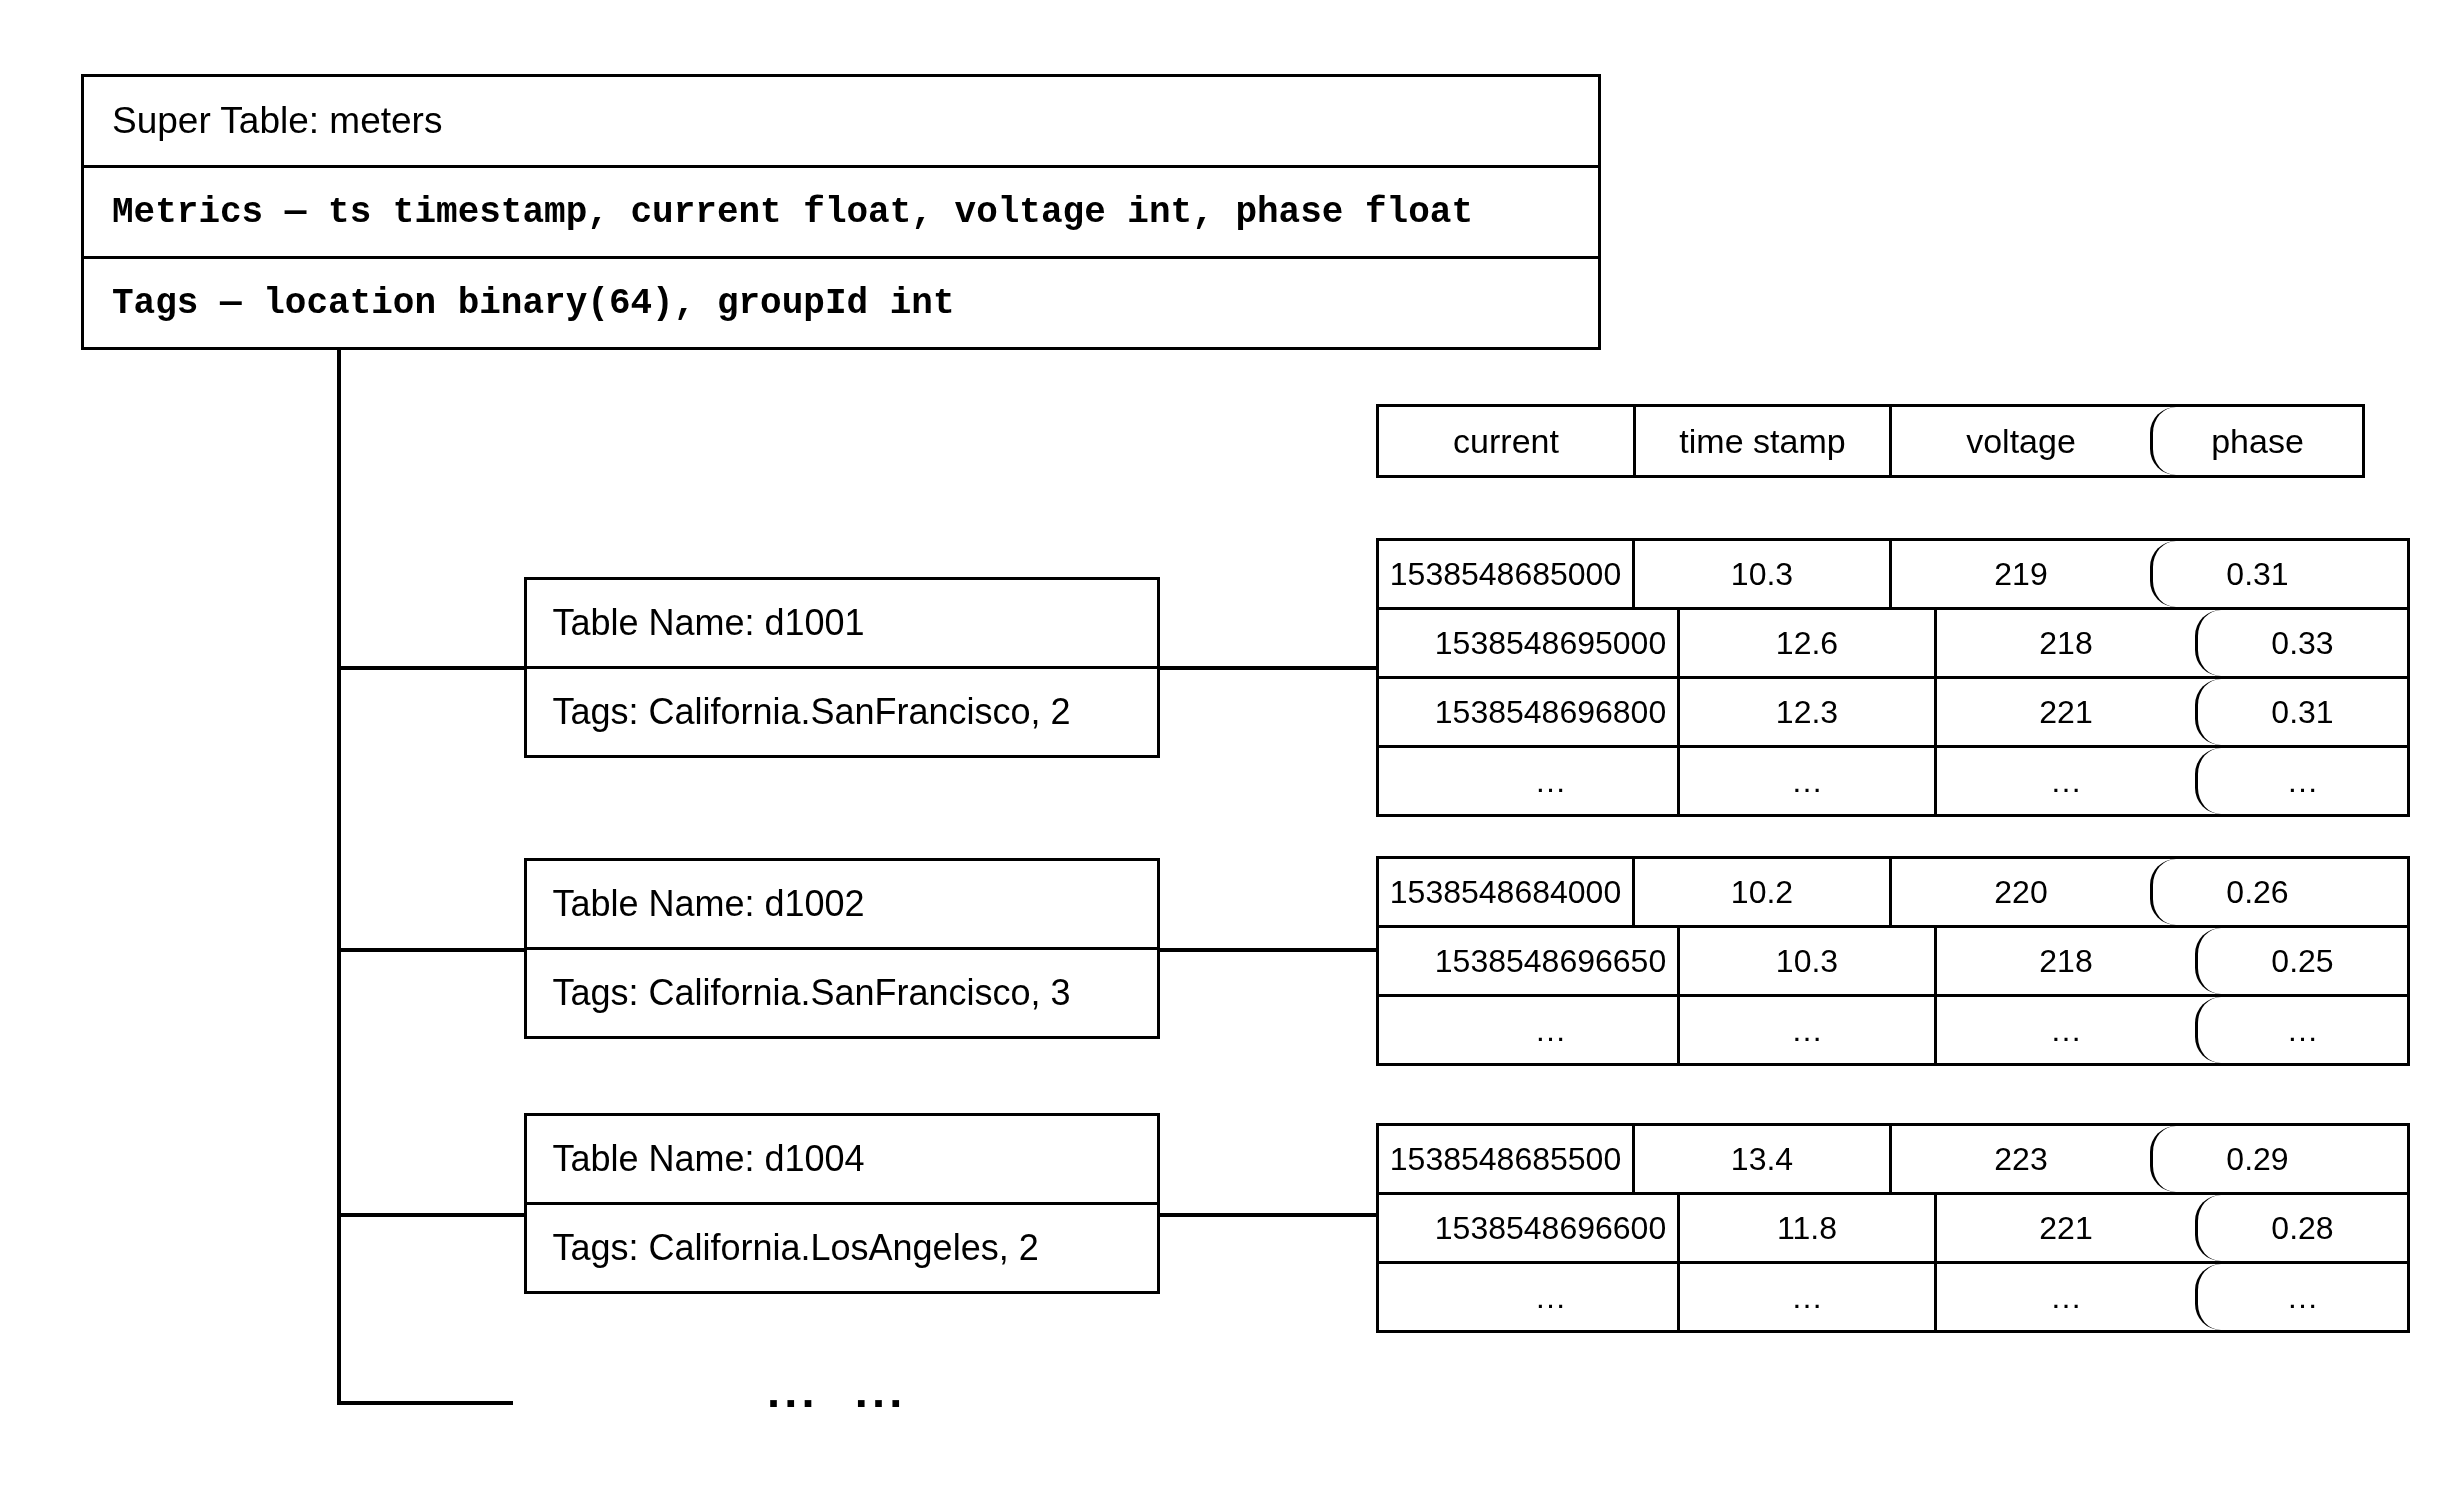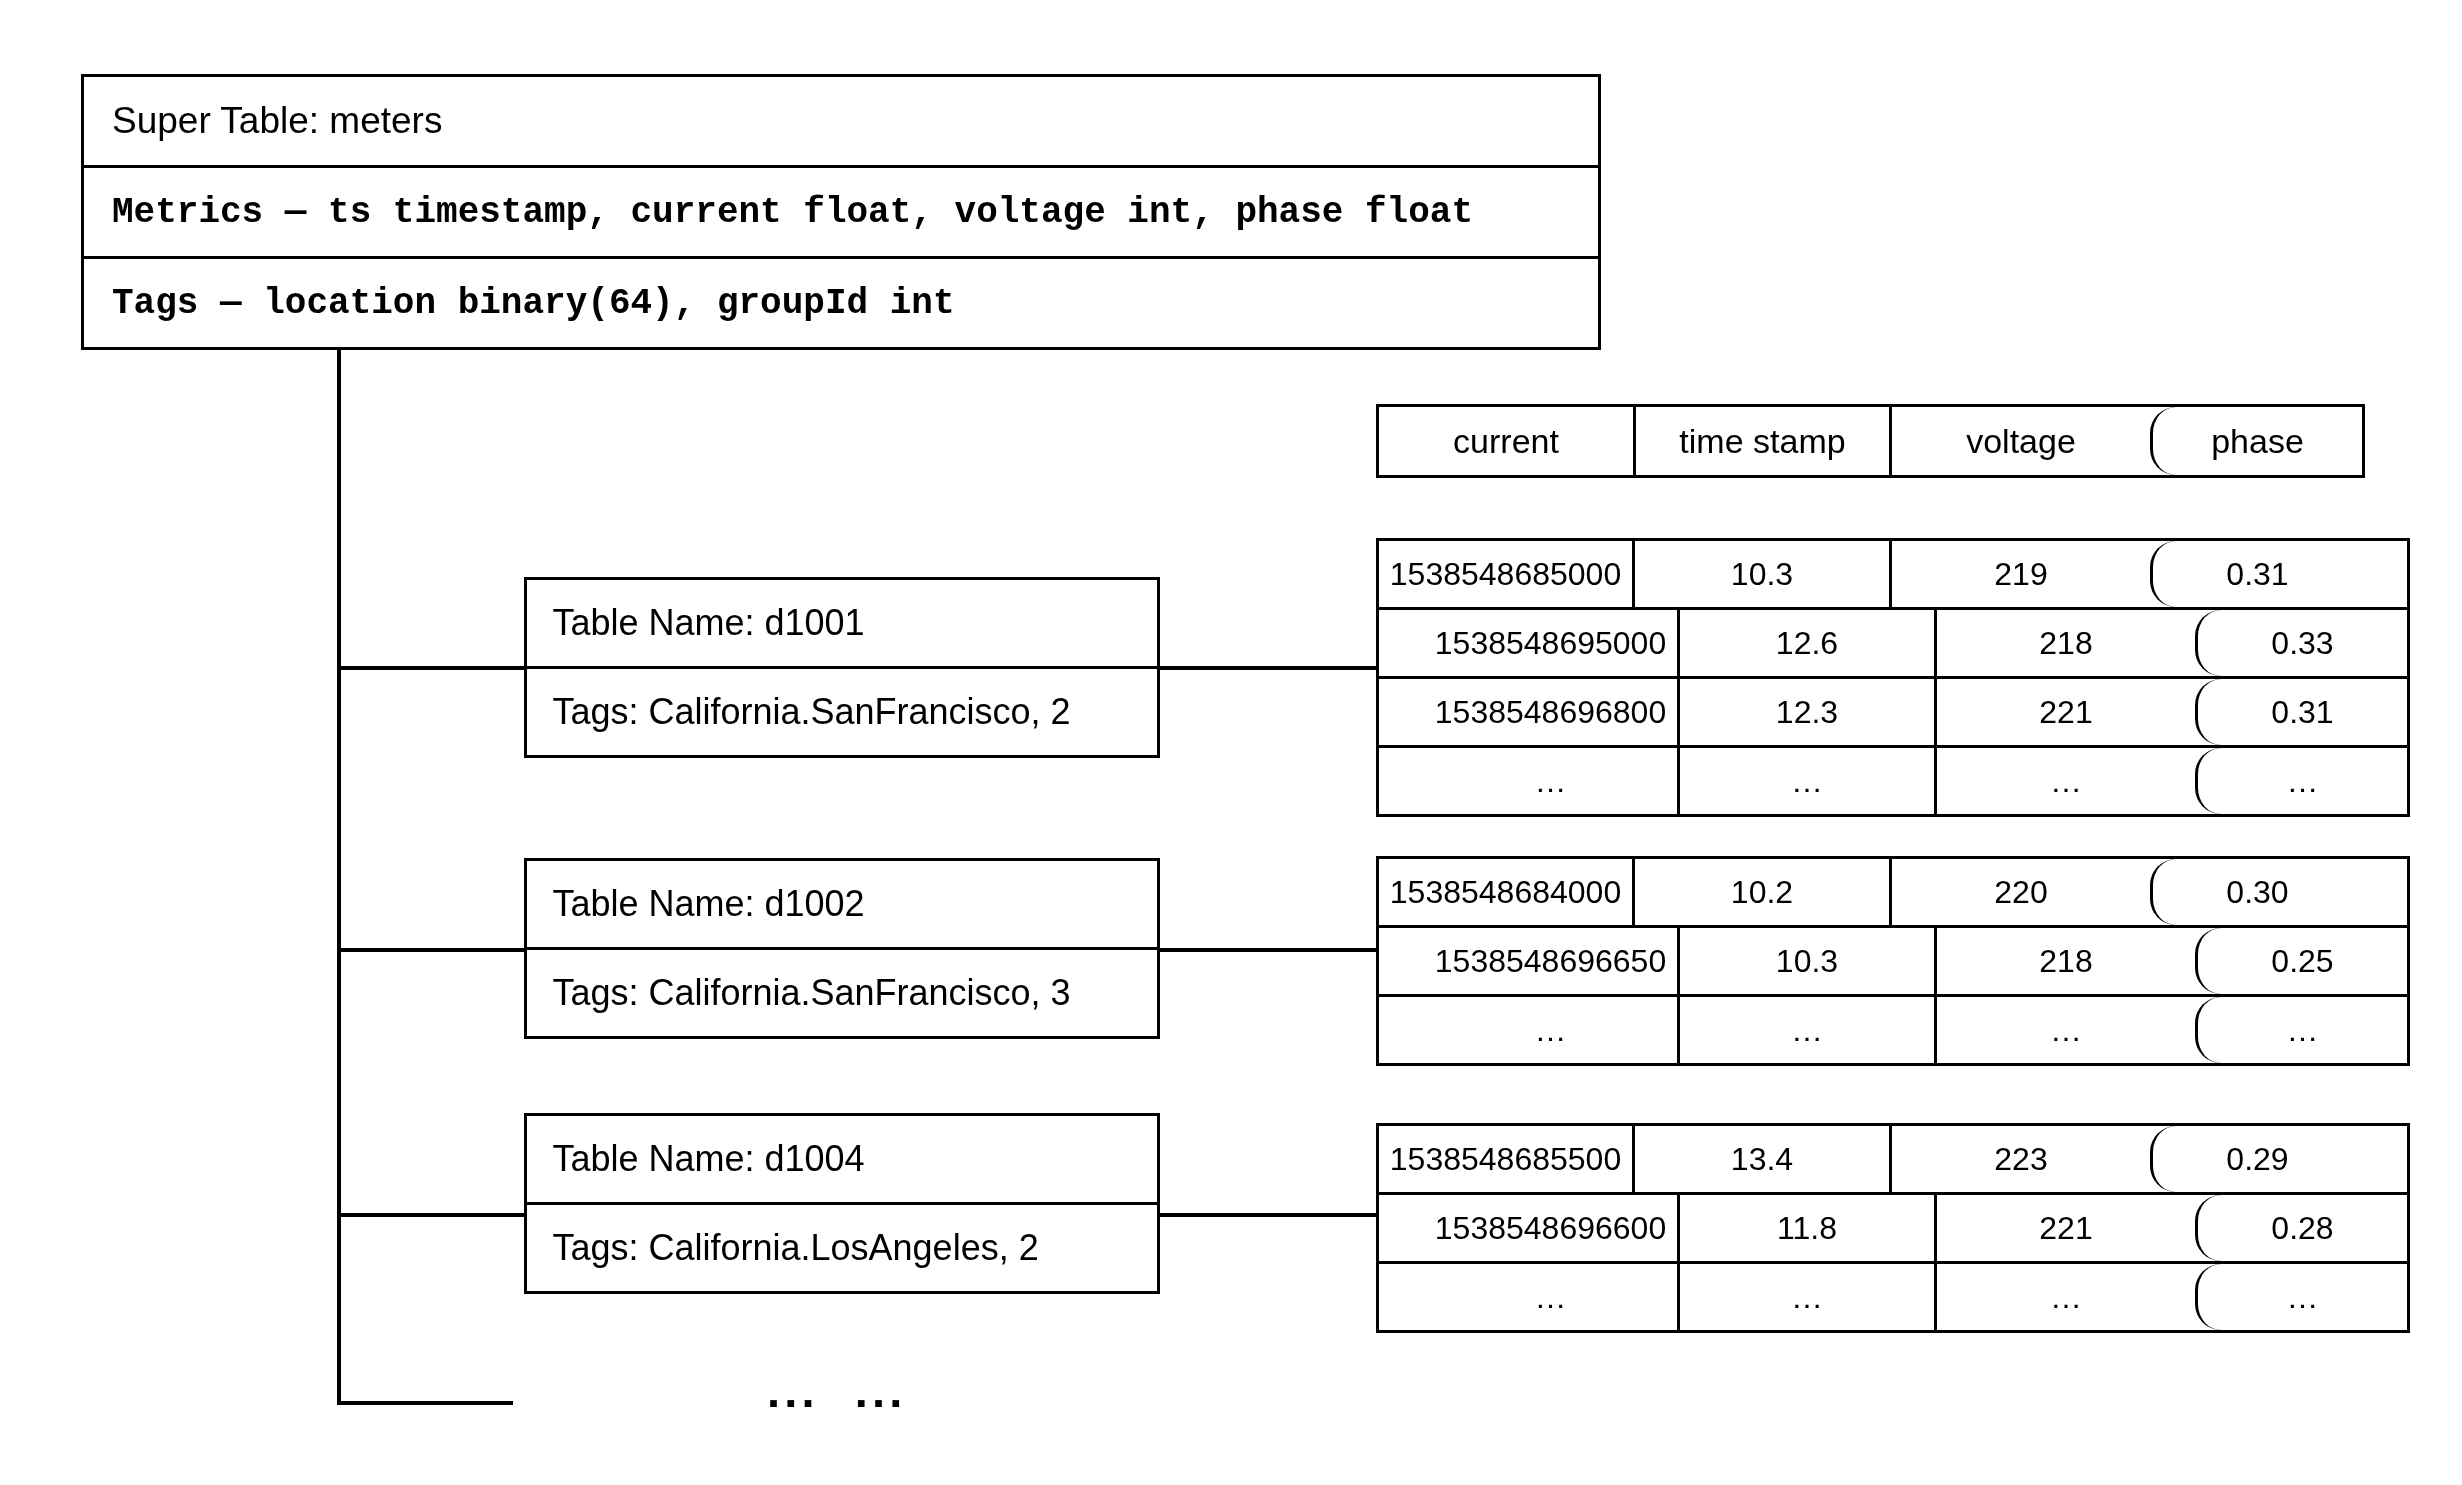--- a/index.html
+++ b/index.html
@@ -105,7 +105,7 @@
       <div class="dcell c0">1538548684000</div>
       <div class="dcell c1">10.2</div>
       <div class="dcell c2">220</div>
-      <div class="dcell c3">0.30</div>
+      <div class="dcell c3">0.26</div>
     </div>
     <div class="drow">
       <div class="dcell c0">1538548696650</div>

